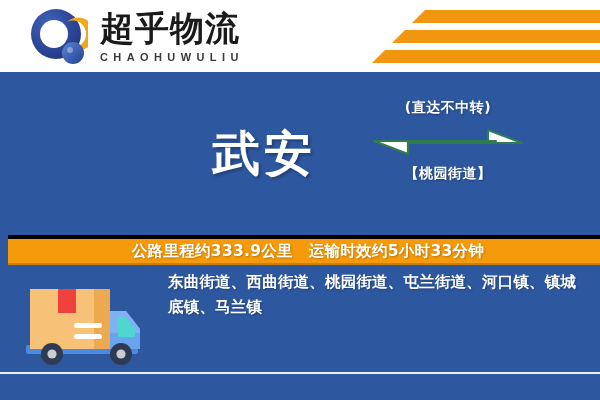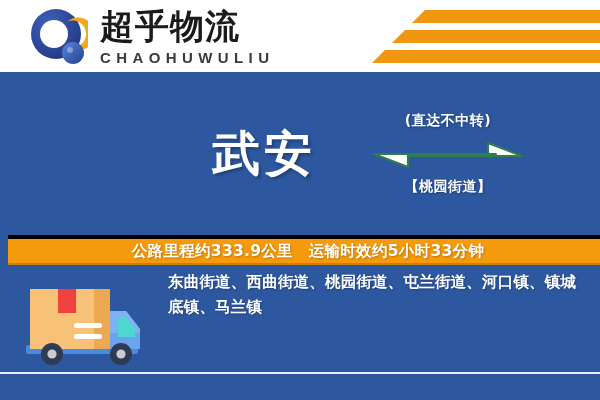--- a/index.html
+++ b/index.html
@@ -60,7 +60,7 @@
   .logo-en {
     margin-top: 7px;
     font-family: "Liberation Sans", sans-serif;
-    font-size: 15px;
+    font-size: 11px;
     font-weight: 700;
     color: #3a3a3a;
     letter-spacing: 5.4px;

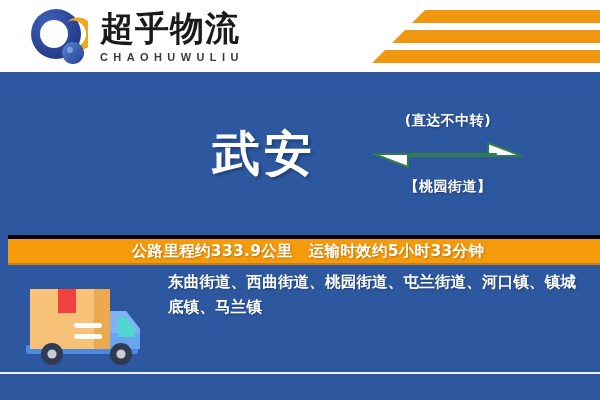--- a/index.html
+++ b/index.html
@@ -118,7 +118,6 @@
     display: flex;
     flex-direction: column;
     align-items: center;
-    justify-content: center;
   }
   .mid-note {
     font-family: "DejaVu Sans", "Liberation Sans", sans-serif;

